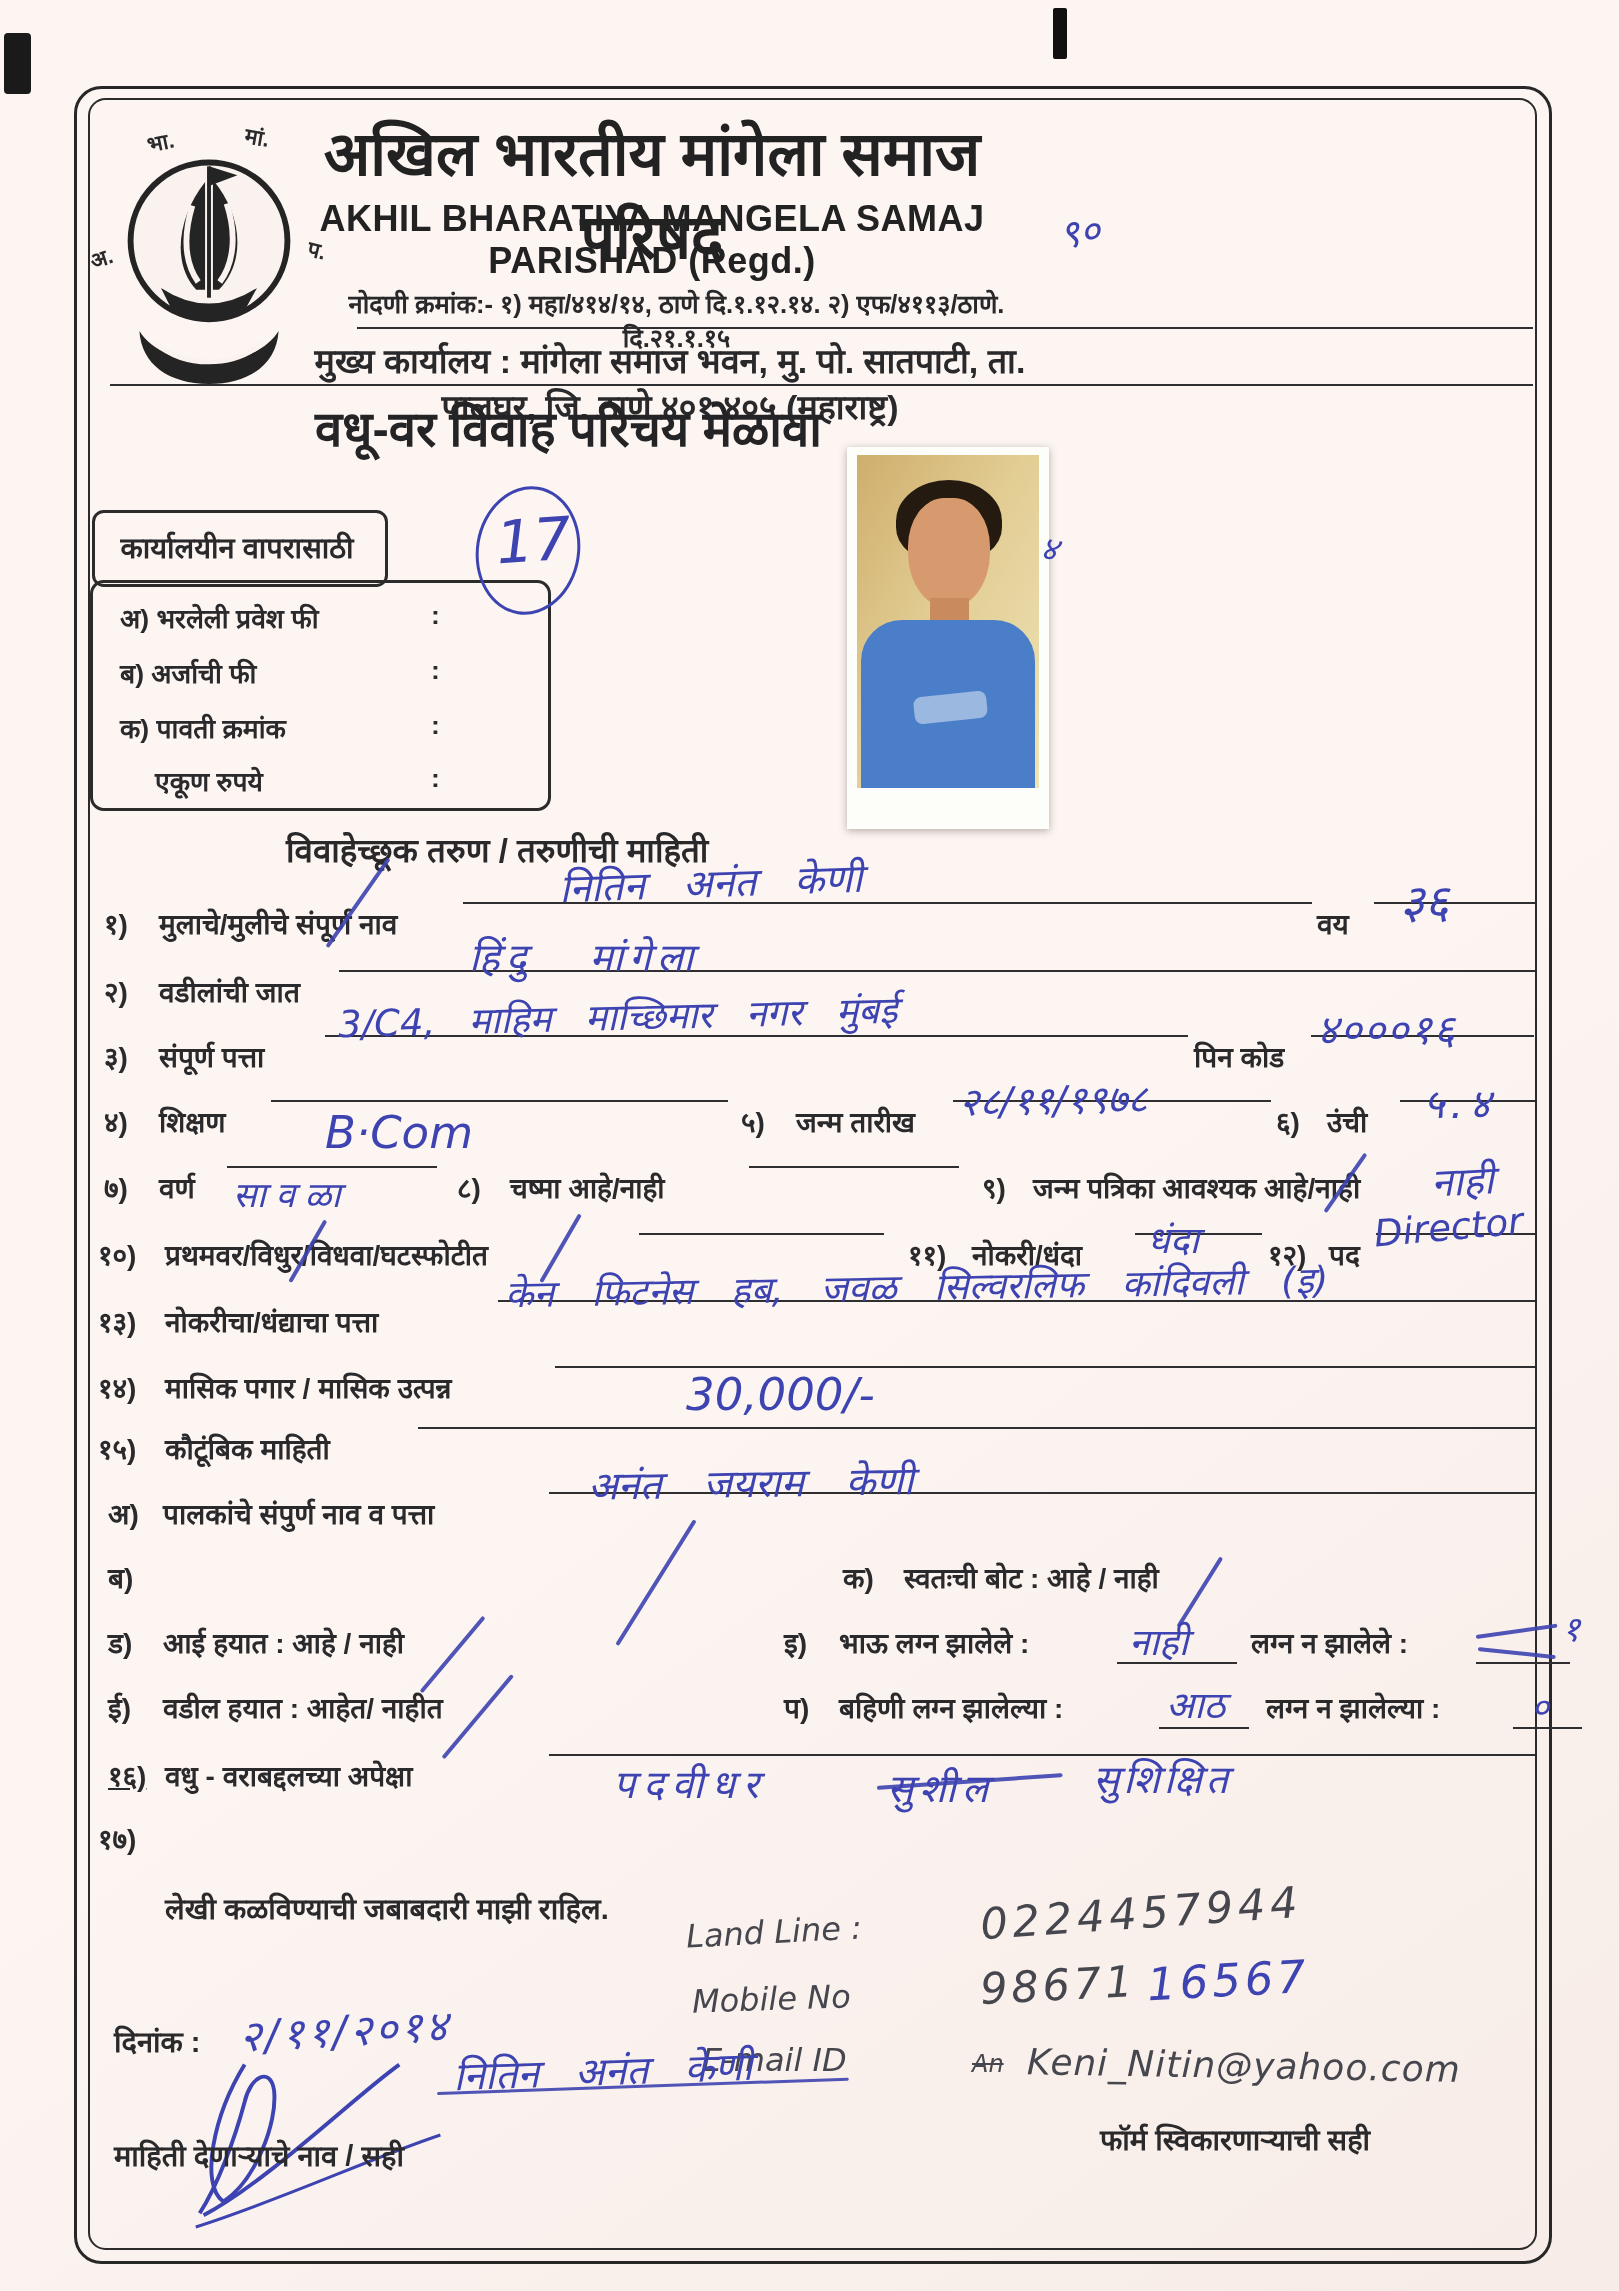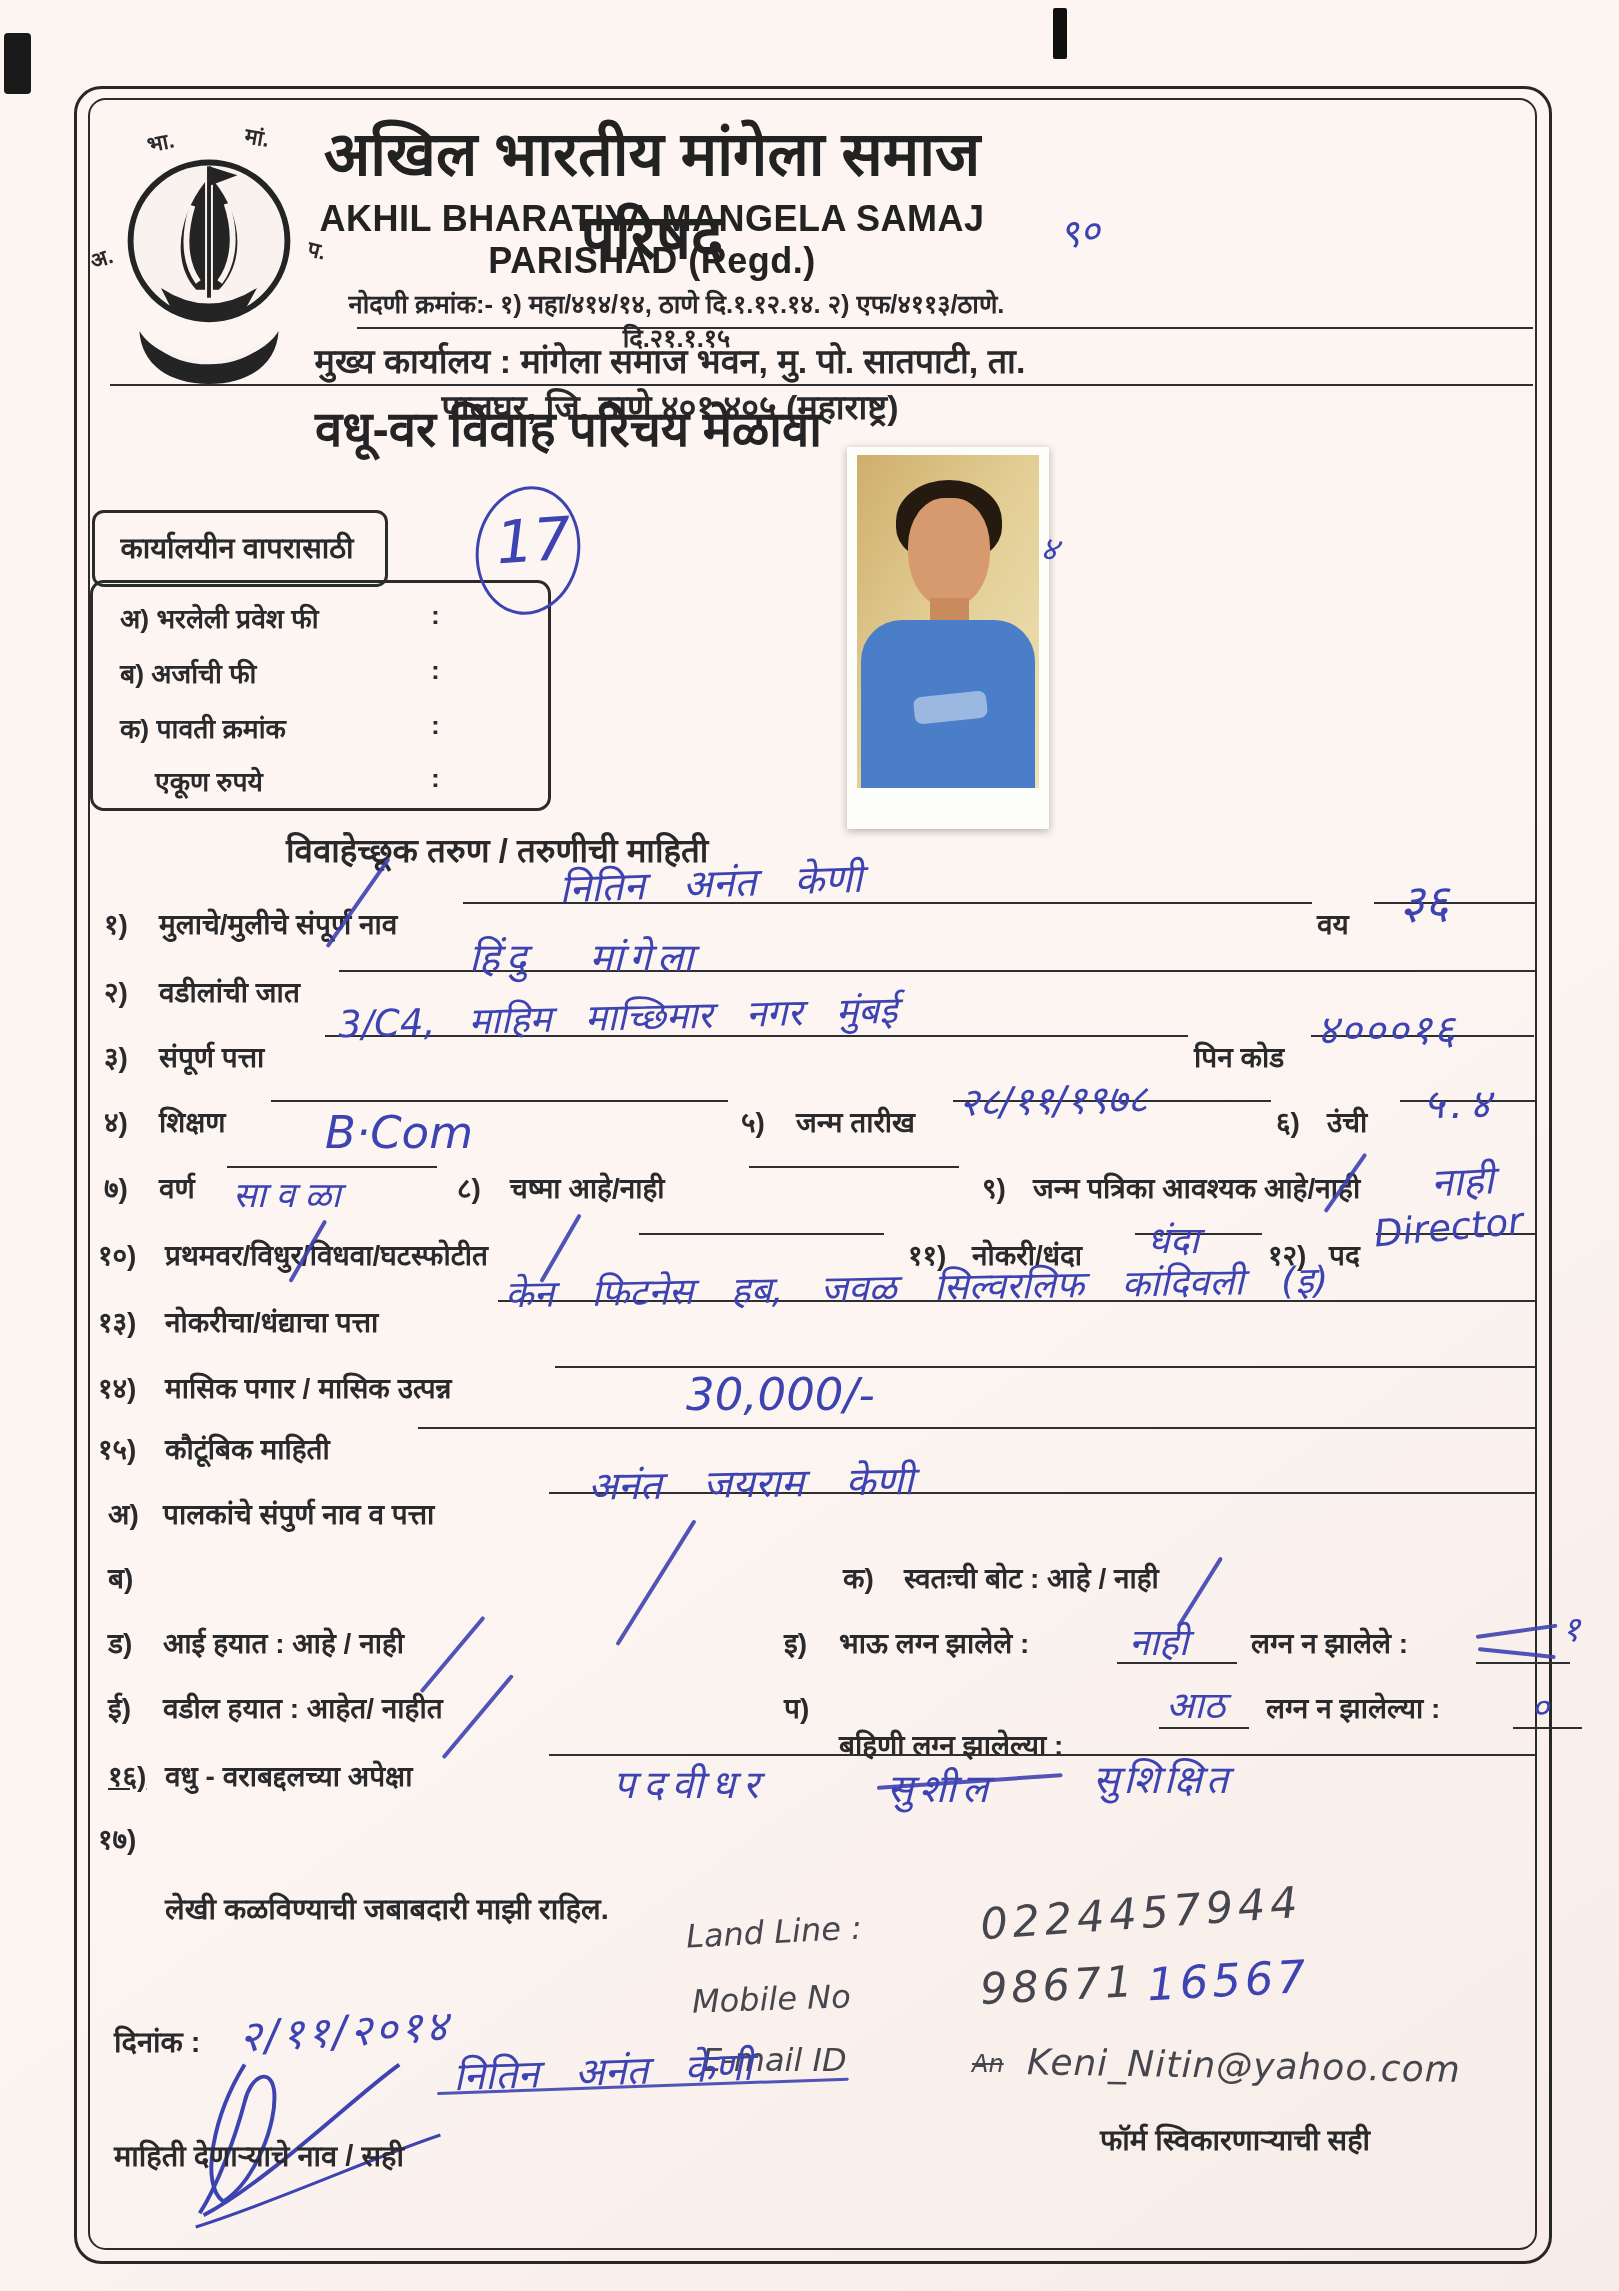--- a/index.html
+++ b/index.html
@@ -187,7 +187,7 @@
   <span class="abs lbl" style="left:163px;top:1688px;">वडील हयात : आहेत/ नाहीत</span>
   <div class="strike" style="left:443px;top:1756px;width:108px;transform:rotate(-50deg);"></div>
   <span class="abs lbl" style="left:784px;top:1688px;">प)</span>
-  <span class="abs lbl" style="left:839px;top:1688px;margin-top:37px;">बहिणी लग्न झालेल्या :</span>
+  <span class="abs lbl" style="left:839px;top:1688px;">बहिणी लग्न झालेल्या :</span>
   <div class="abs uline" style="left:1159px;top:1727px;width:90px;"></div>
   <span class="abs hw" style="left:1166px;top:1678px;font-size:37px;">आठ</span>
   <span class="abs lbl" style="left:1266px;top:1688px;">लग्न न झालेल्या :</span>

